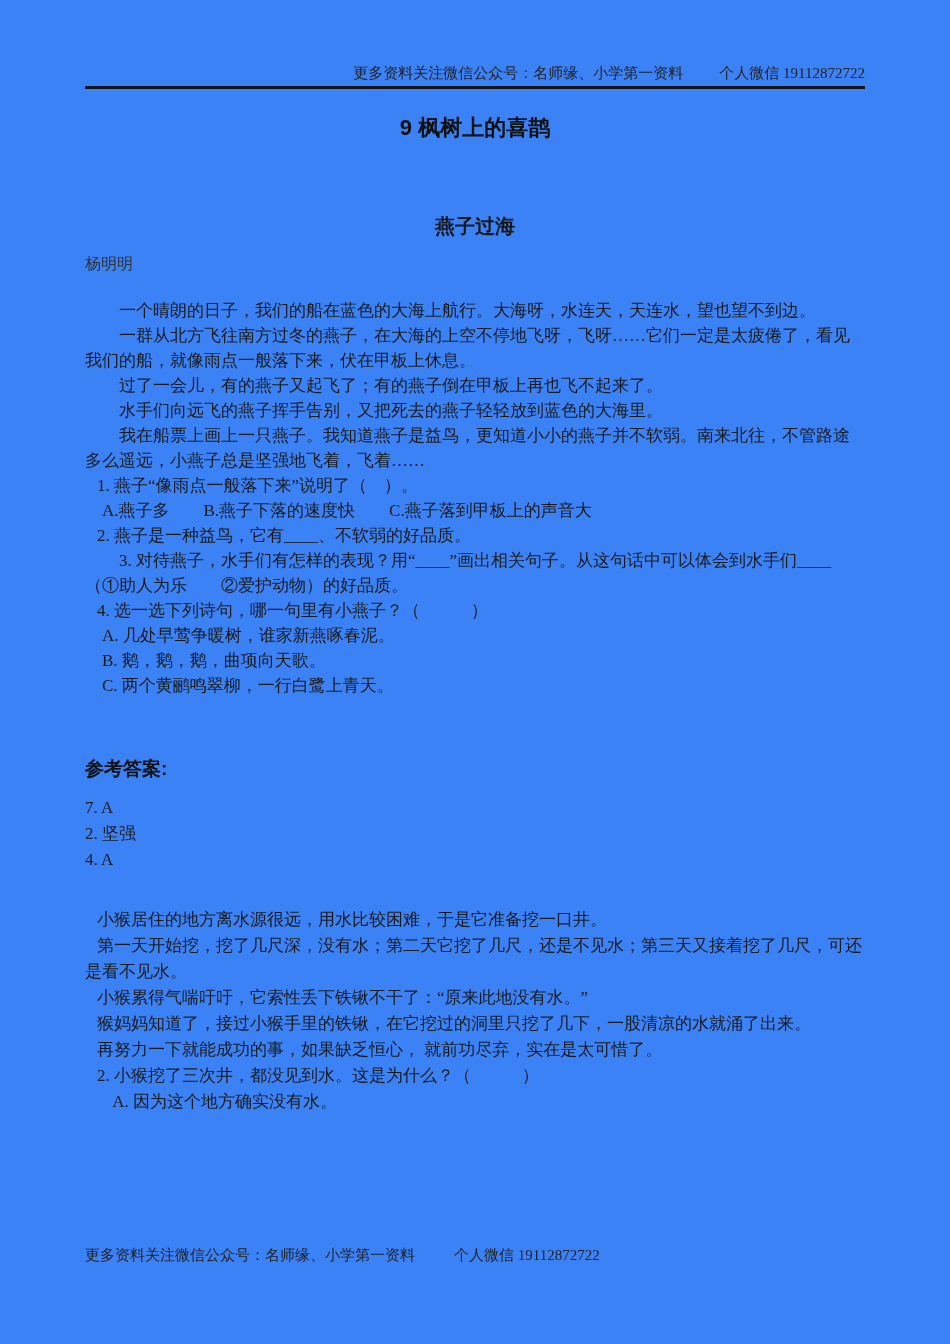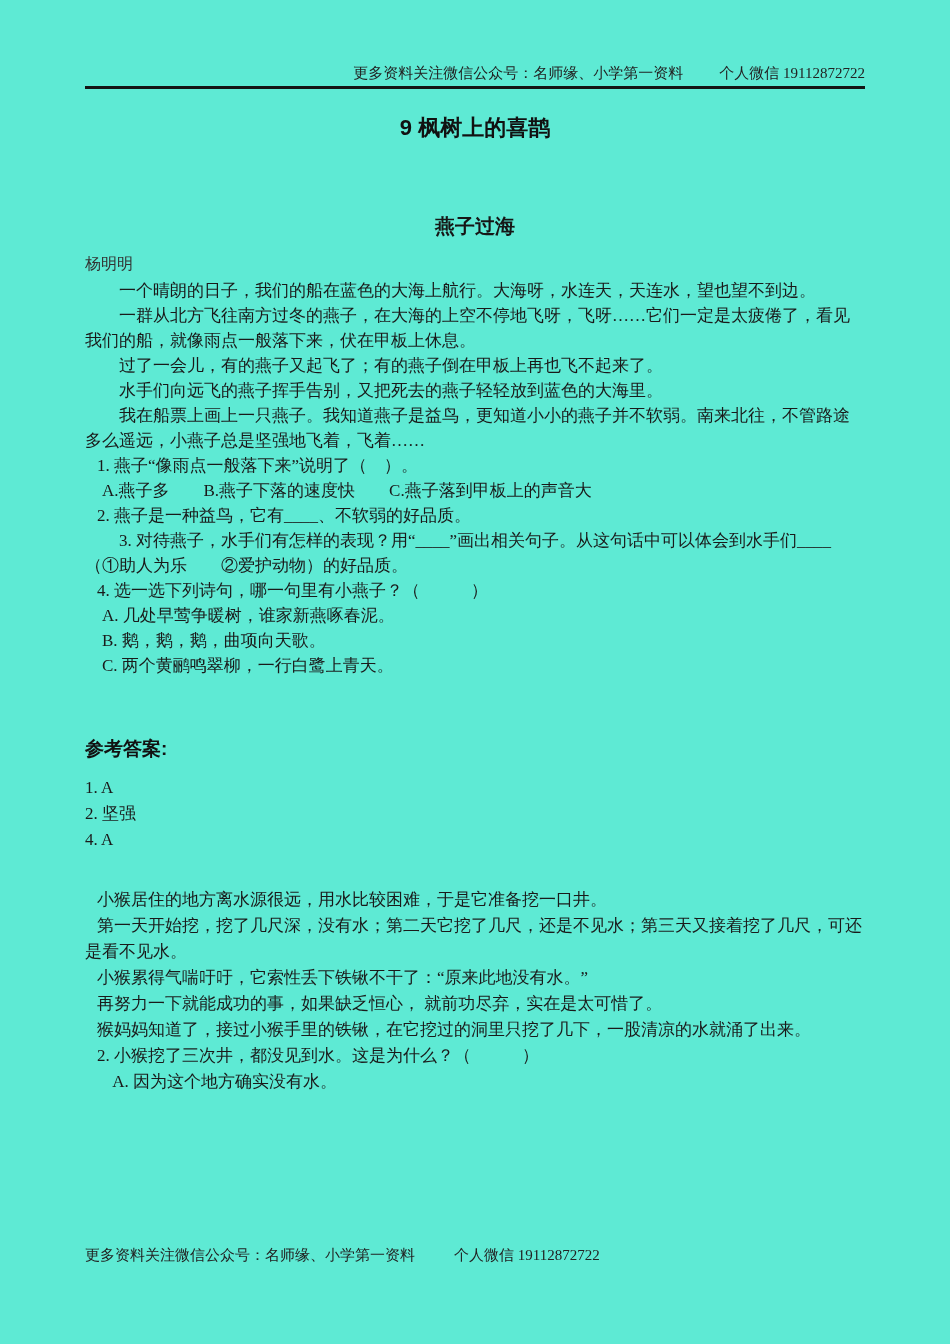--- a/index.html
+++ b/index.html
@@ -8,7 +8,7 @@
     width: 950px;
     height: 1344px;
     margin: 0 auto;
-    background: #5eead4;
+    background: #3b82f6;
     color: #1a1a1a;
     font-family: "Liberation Serif", "DejaVu Serif", serif;
     overflow: hidden;

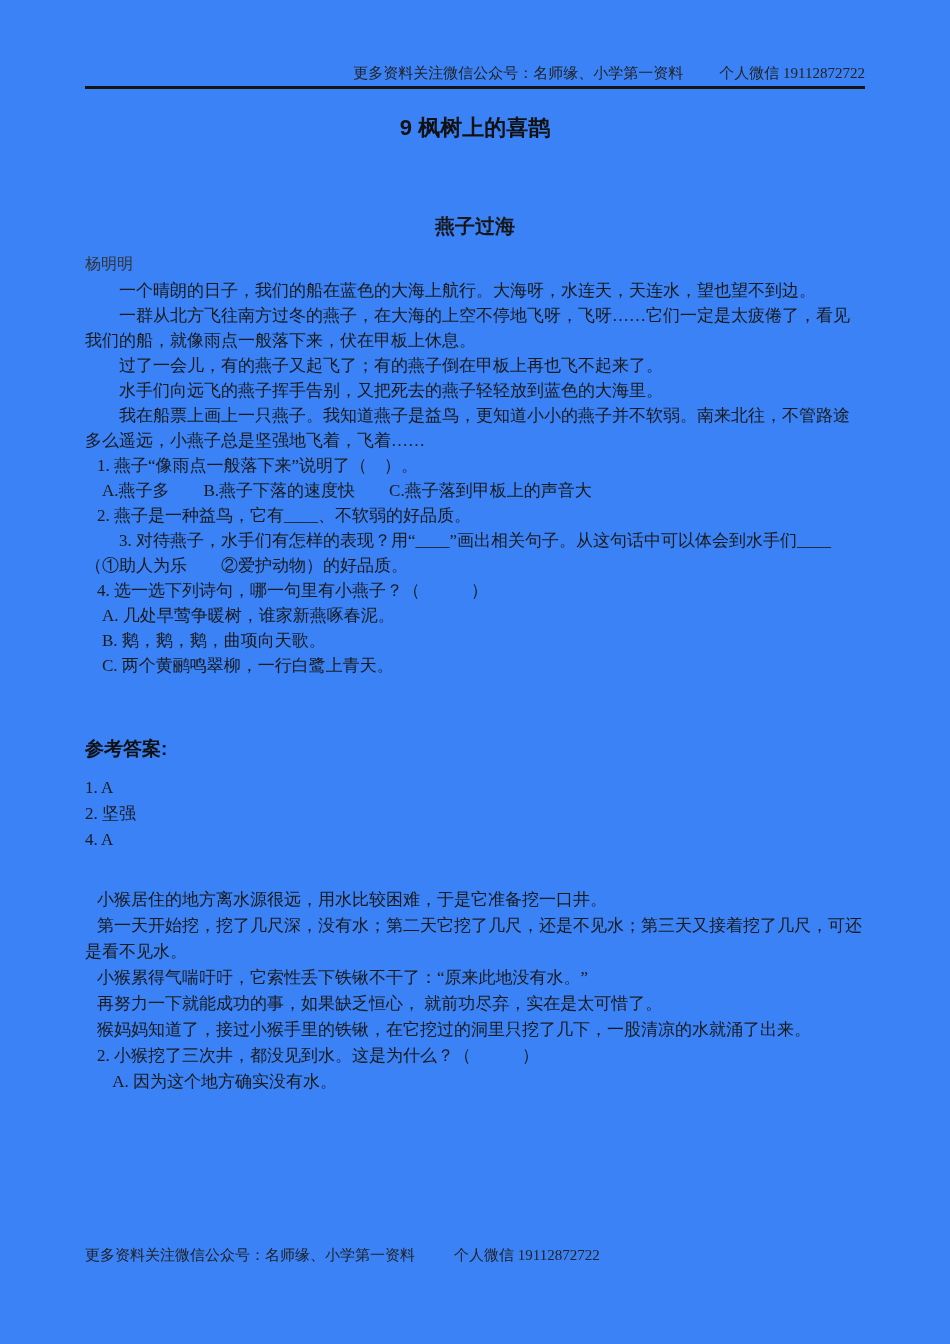--- a/index.html
+++ b/index.html
@@ -59,7 +59,7 @@
 
   
   .passage-body {
-    margin: 3px 85px 0;
+    margin: 23px 85px 0;
     font-size: 17px;
     line-height: 25px;
   }

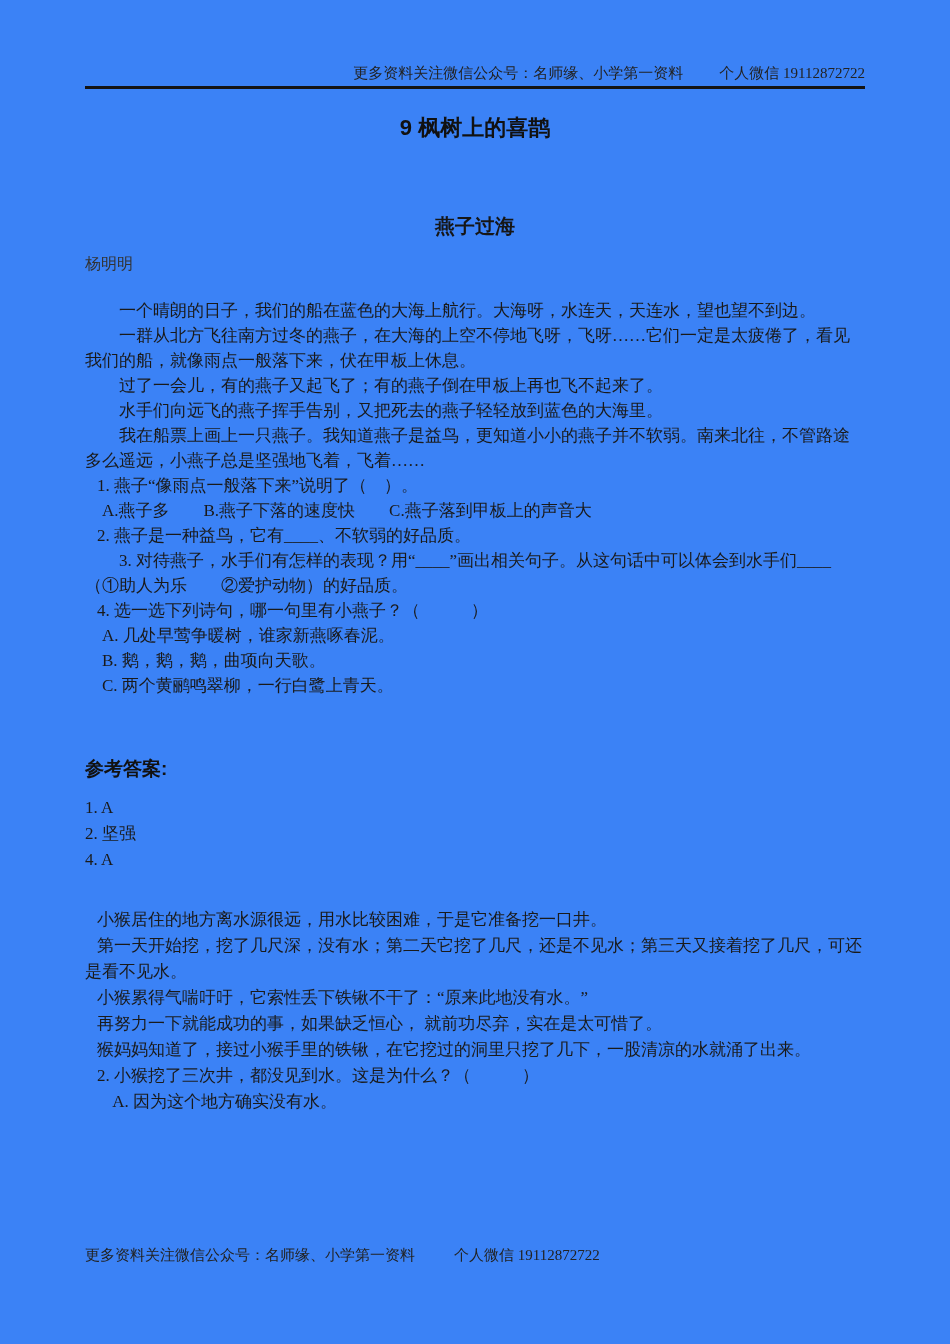--- a/index.html
+++ b/index.html
@@ -137,7 +137,7 @@
   <section class="answer-key">
     <h3 class="answer-key-heading pre">参考答案:</h3>
     <div class="answer-list">
-      <div class="pre">1. A</div>
+      <div class="pre">7. A</div>
       <div class="pre">2. 坚强</div>
       <div class="pre">4. A</div>
     </div>

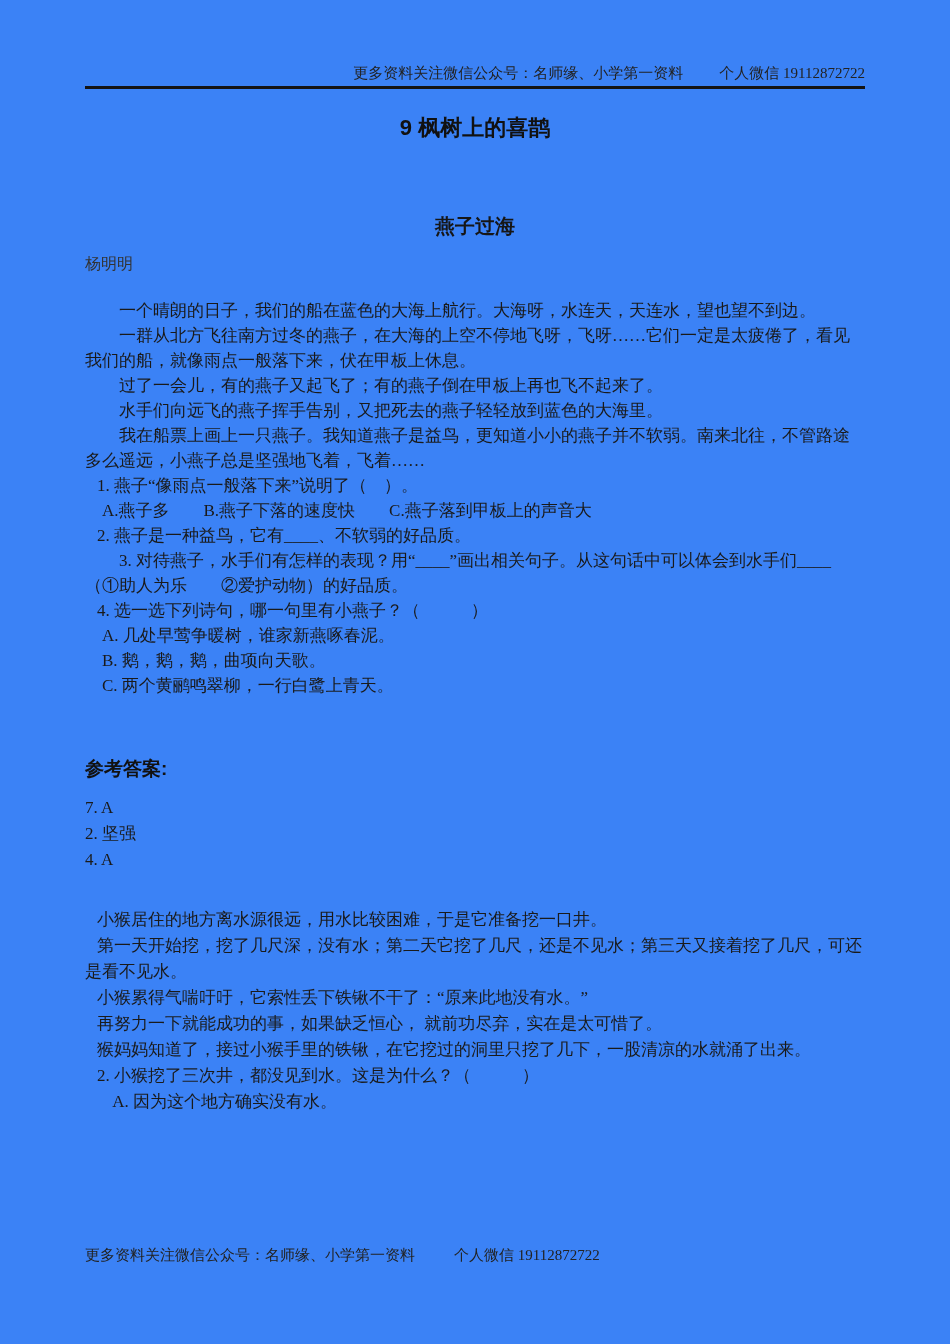--- a/index.html
+++ b/index.html
@@ -149,8 +149,8 @@
       <p class="indent-q pre">小猴居住的地方离水源很远，用水比较困难，于是它准备挖一口井。</p>
       <p class="indent-q pre">第一天开始挖，挖了几尺深，没有水；第二天它挖了几尺，还是不见水；第三天又接着挖了几尺，可还是看不见水。</p>
       <p class="indent-q pre">小猴累得气喘吁吁，它索性丢下铁锹不干了：“原来此地没有水。”</p>
+      <p class="indent-q pre">猴妈妈知道了，接过小猴手里的铁锹，在它挖过的洞里只挖了几下，一股清凉的水就涌了出来。</p>
       <p class="indent-q pre">再努力一下就能成功的事，如果缺乏恒心， 就前功尽弃，实在是太可惜了。</p>
-      <p class="indent-q pre">猴妈妈知道了，接过小猴手里的铁锹，在它挖过的洞里只挖了几下，一股清凉的水就涌了出来。</p>
 
       <div class="indent-q pre">2. 小猴挖了三次井，都没见到水。这是为什么？（　　　）</div>
       <div class="indent-opt2 pre">A. 因为这个地方确实没有水。</div>

